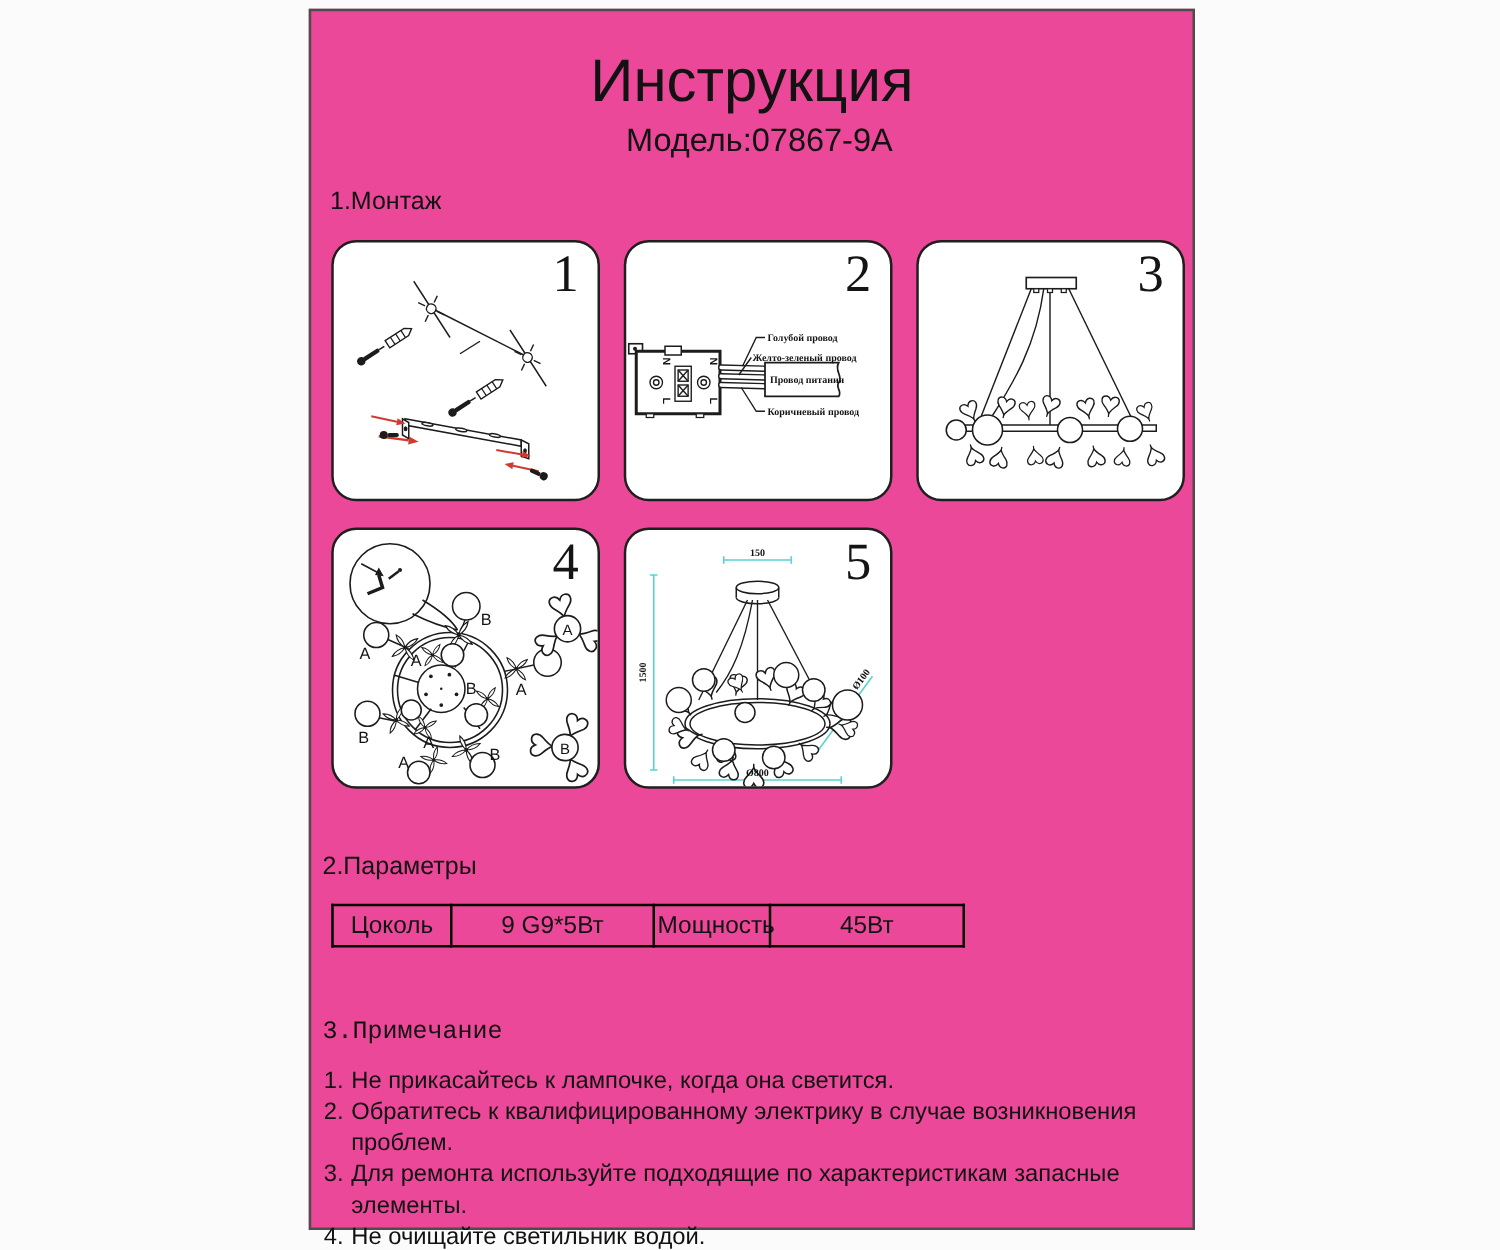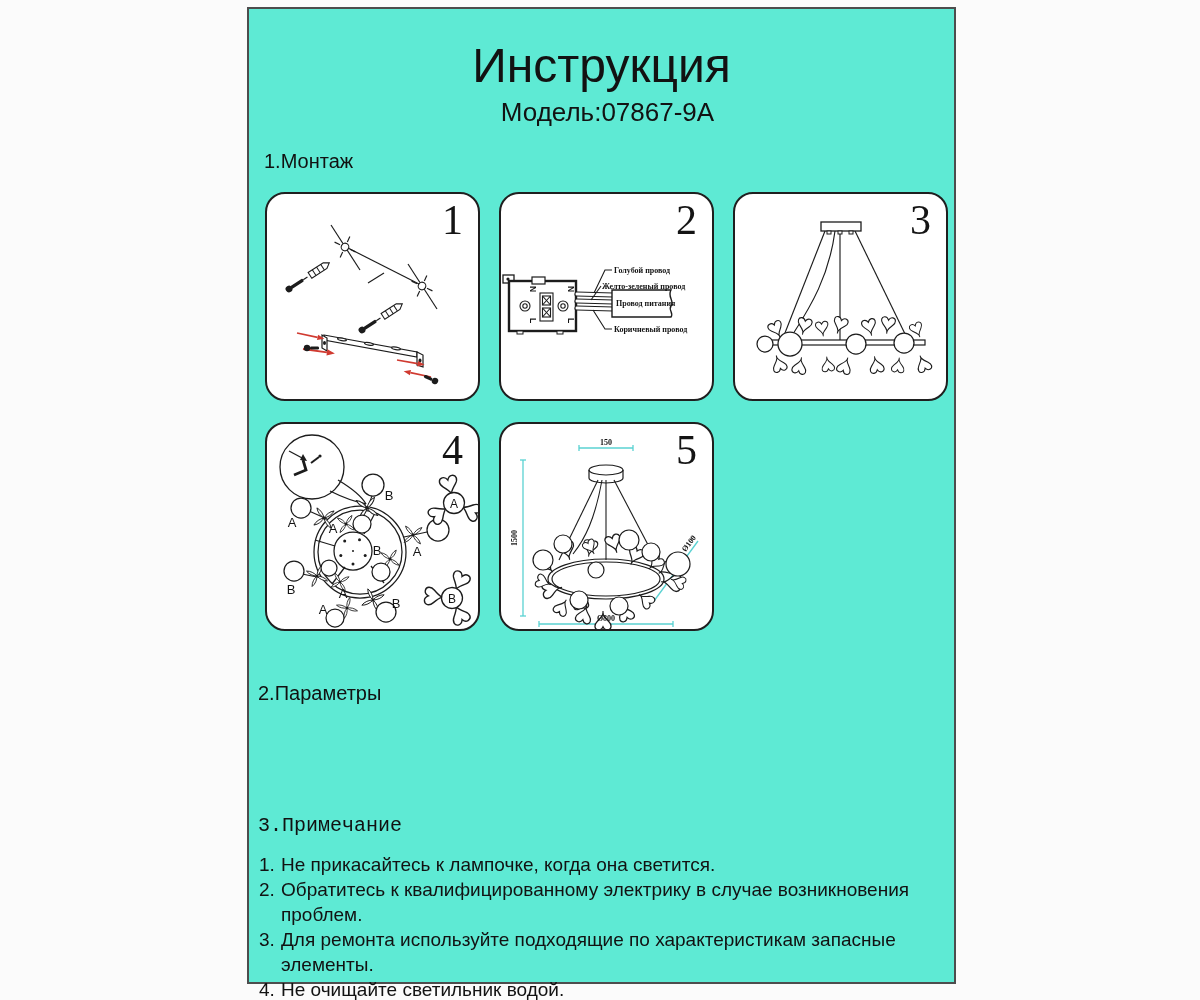--- a/index.html
+++ b/index.html
@@ -11,7 +11,7 @@
   }
   .page{
     position:absolute;left:247px;top:7px;width:709px;height:977px;
-    background:#5eead4;border:2px solid #4d4d4d;box-sizing:border-box;
+    background:#ec4899;border:2px solid #4d4d4d;box-sizing:border-box;
   }
   .titleblock{position:absolute;left:0;top:32px;width:100%;text-align:center;}
   .title{font-size:48px;line-height:1.05;letter-spacing:0;}

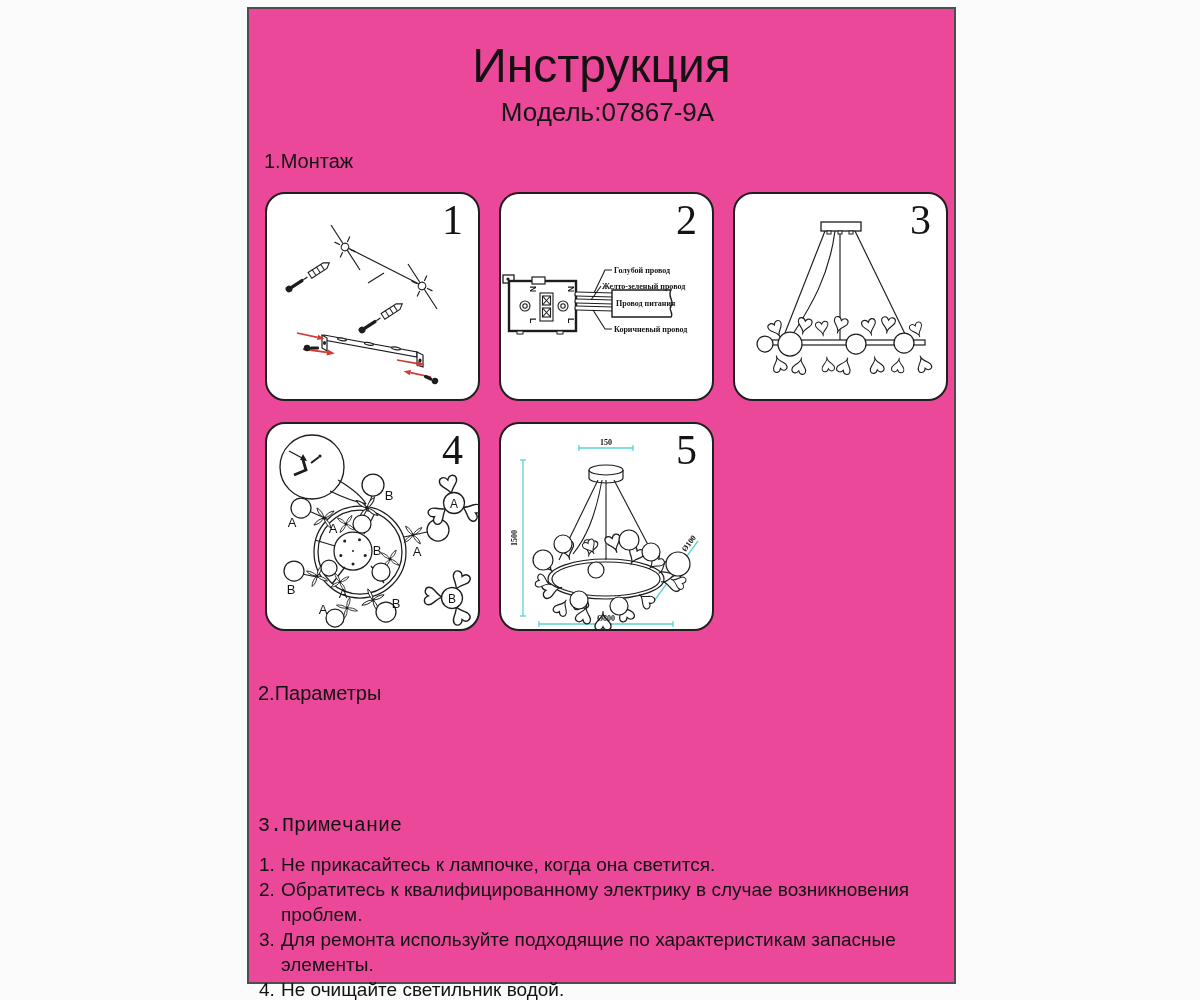--- a/index.html
+++ b/index.html
@@ -414,6 +414,12 @@
         <col style="width:155px">
       </colgroup>
     <tbody>
+    <tr>
+      <td>Цоколь</td>
+      <td>9 G9*5Вт</td>
+      <td>Мощность</td>
+      <td>45Вт</td>
+    </tr>
   </tbody>
     </table>
 

